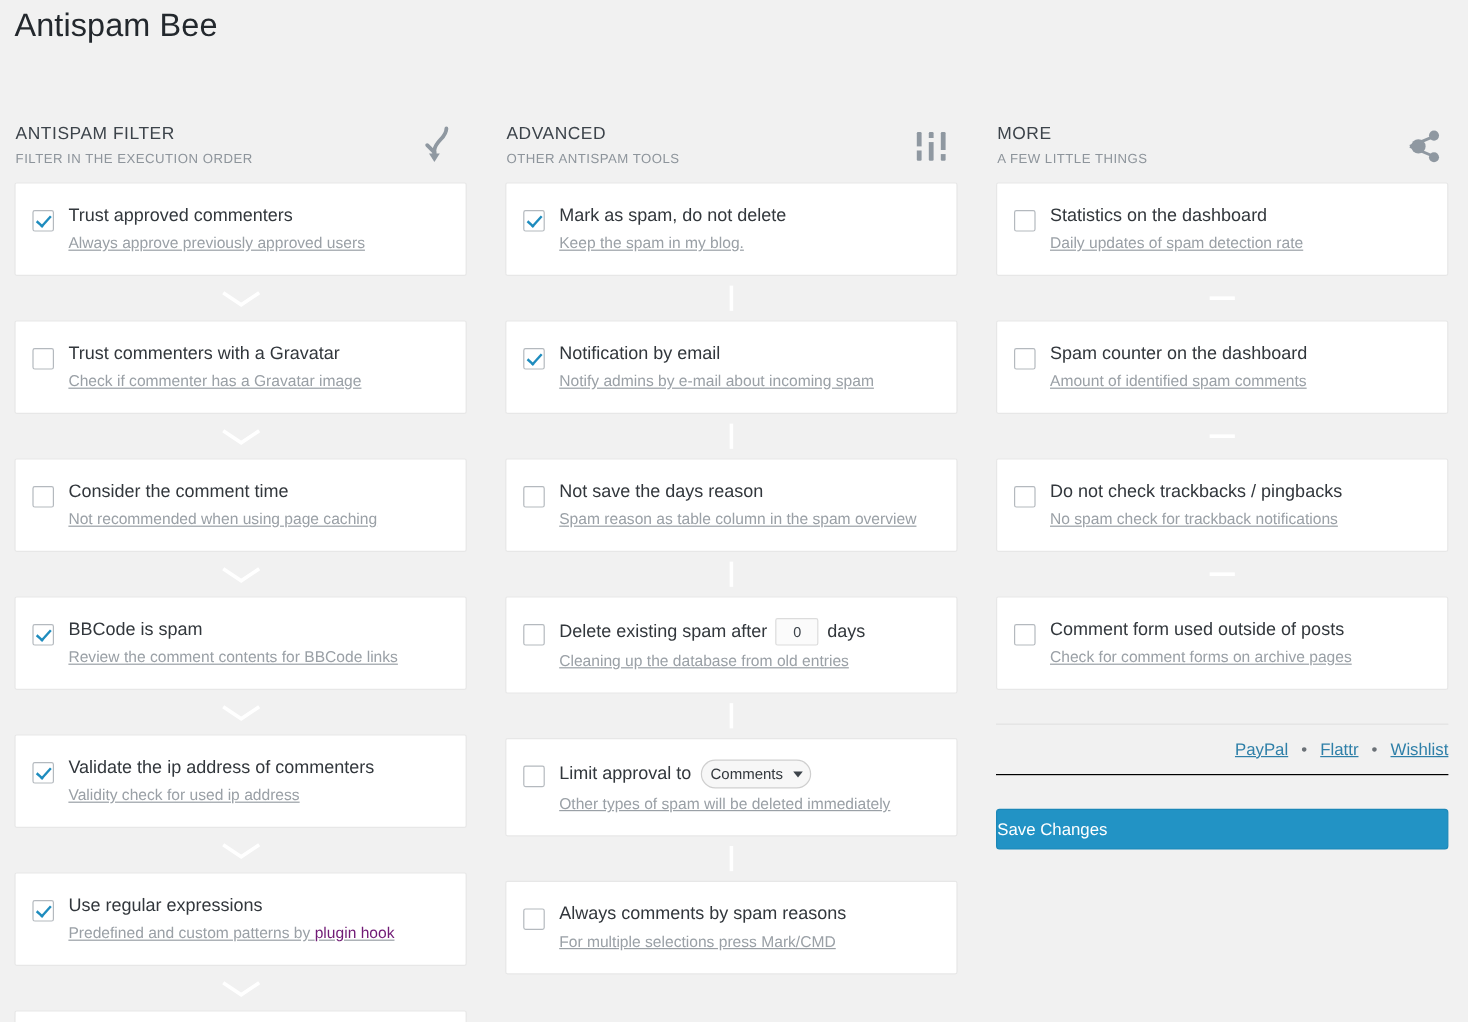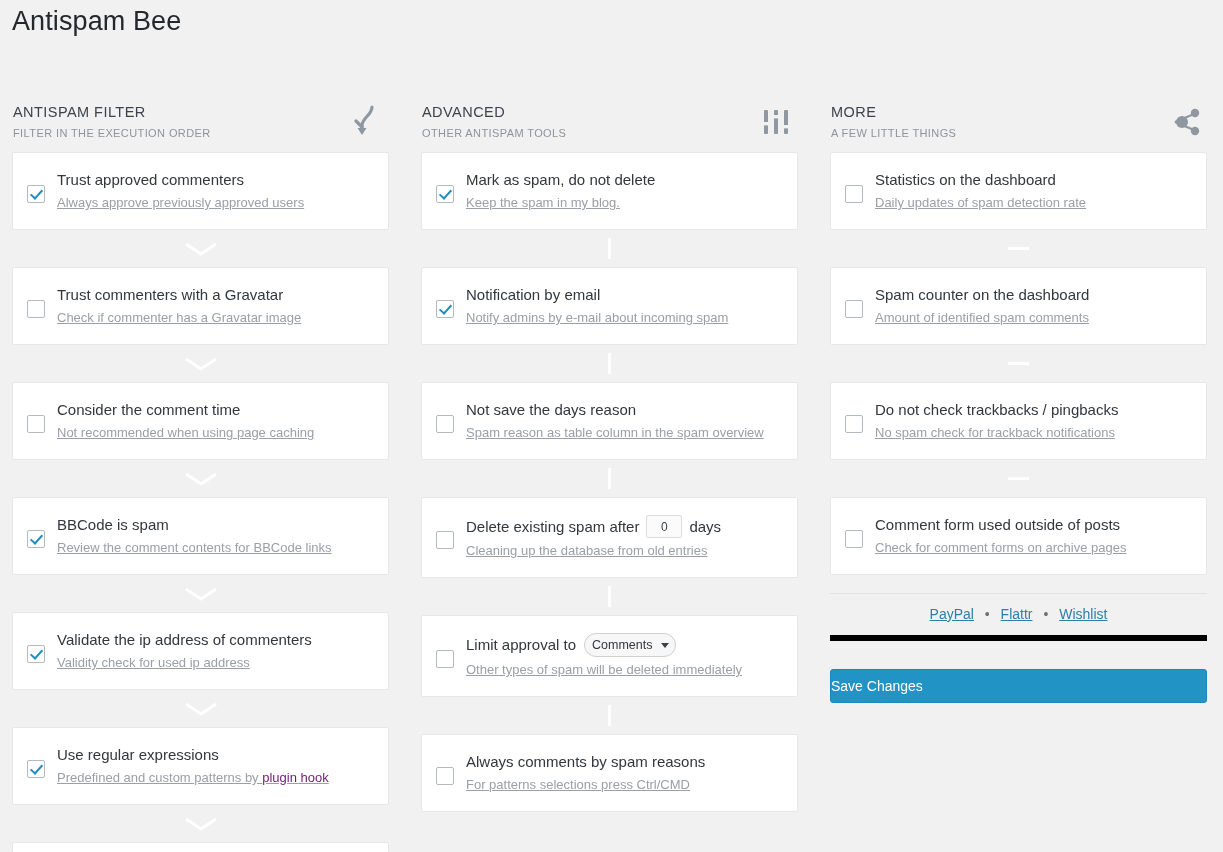--- a/index.html
+++ b/index.html
@@ -70,7 +70,7 @@
     border-radius: 2px;
     padding: 17px 16px 17px 14px;
     display: flex;
-    align-items: center;
+    align-items: flex-start;
     min-height: 71px;
   }
 

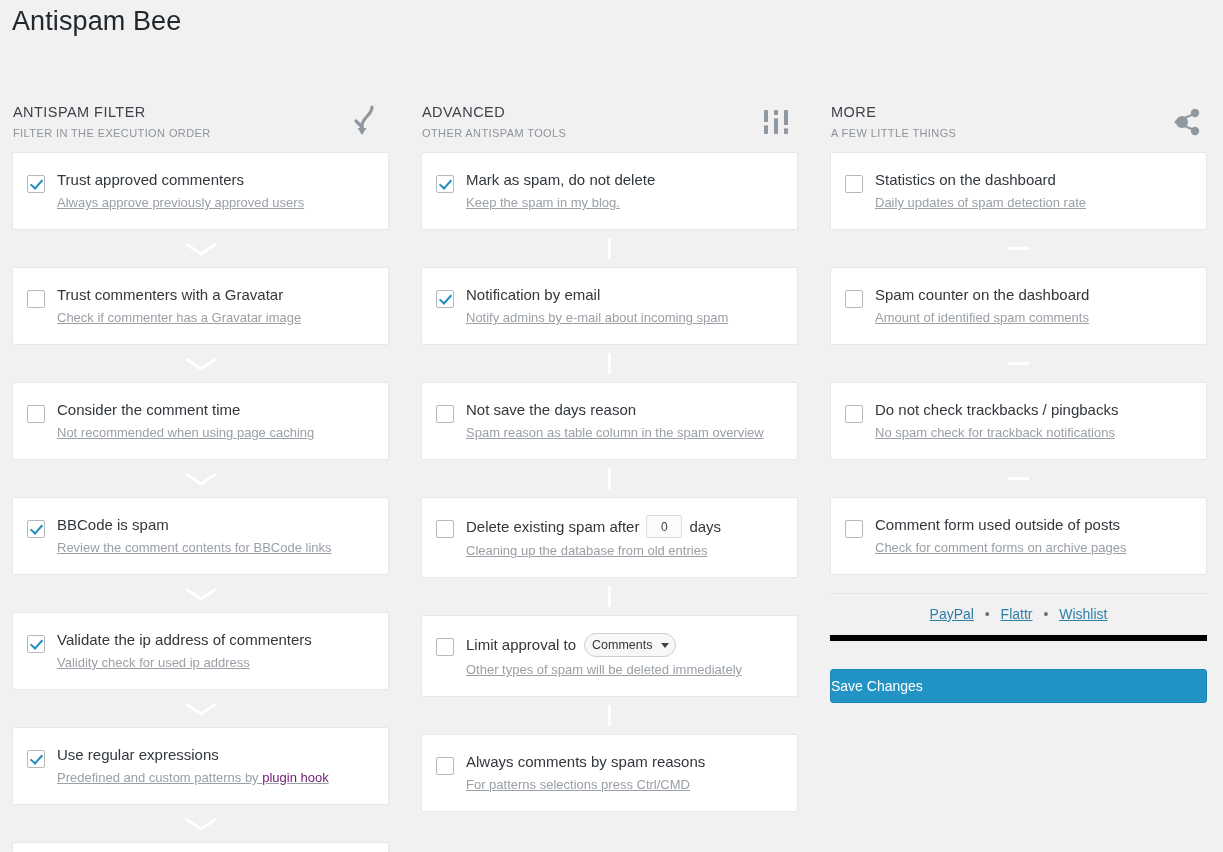--- a/index.html
+++ b/index.html
@@ -164,11 +164,11 @@
   .sep-dash { width: 21px; height: 3px; background: #ffffff; }
 
   .donate {
-    margin-top: 18px;
+    margin-top: 28px;
     border-top: 1px solid #e2e2e2;
-    border-bottom: 6px solid #000000;
+    border-bottom: 1px solid #000000;
     padding: 12px 0 13px;
-    text-align: center;
+    text-align: right;
     font-size: 14px;
     color: #8d949b;
   }

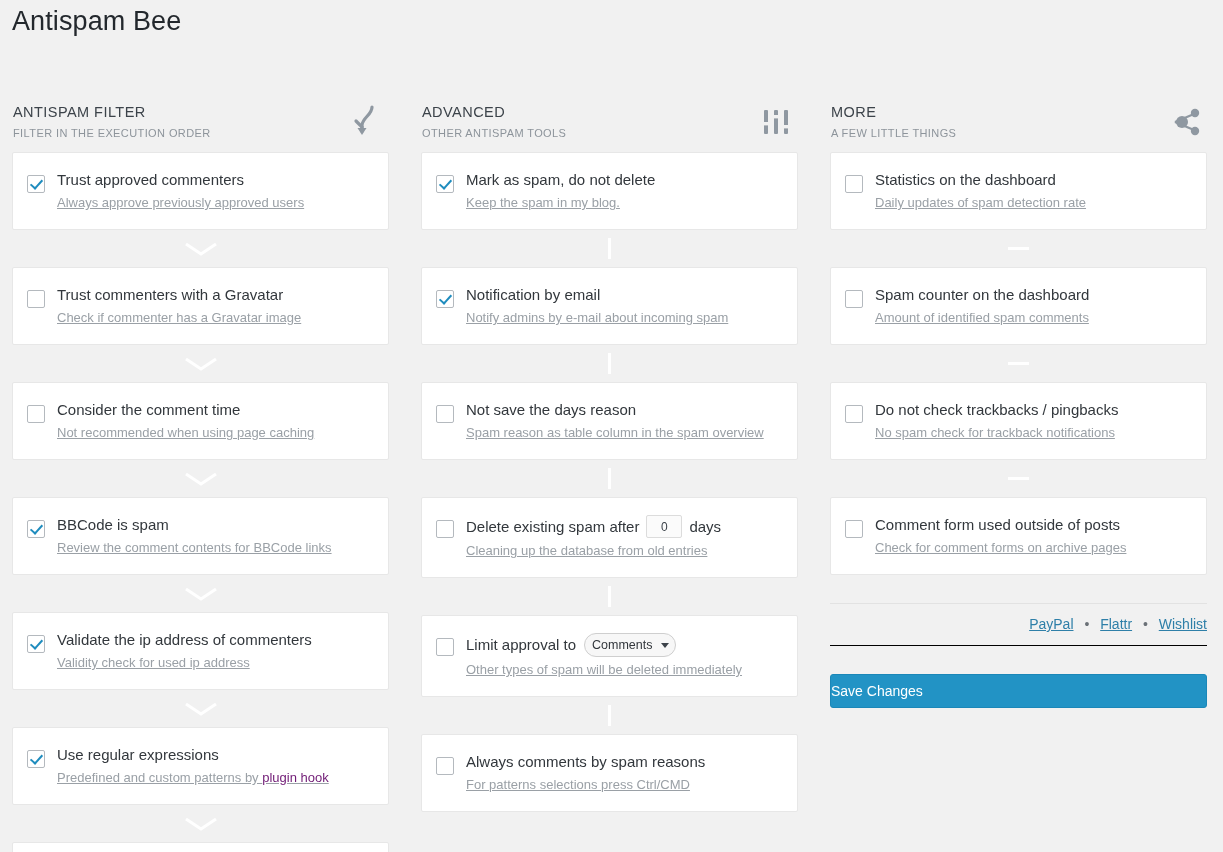--- a/index.html
+++ b/index.html
@@ -401,7 +401,7 @@
           <span class="cbox"></span>
           <div class="card-body">
             <div class="card-title">Always comments by spam reasons</div>
-            <div class="card-desc">For patterns selections press Ctrl/CMD</div>
+            <div class="card-desc">For multiple selections press Mark/CMD</div>
           </div>
         </div>
 

